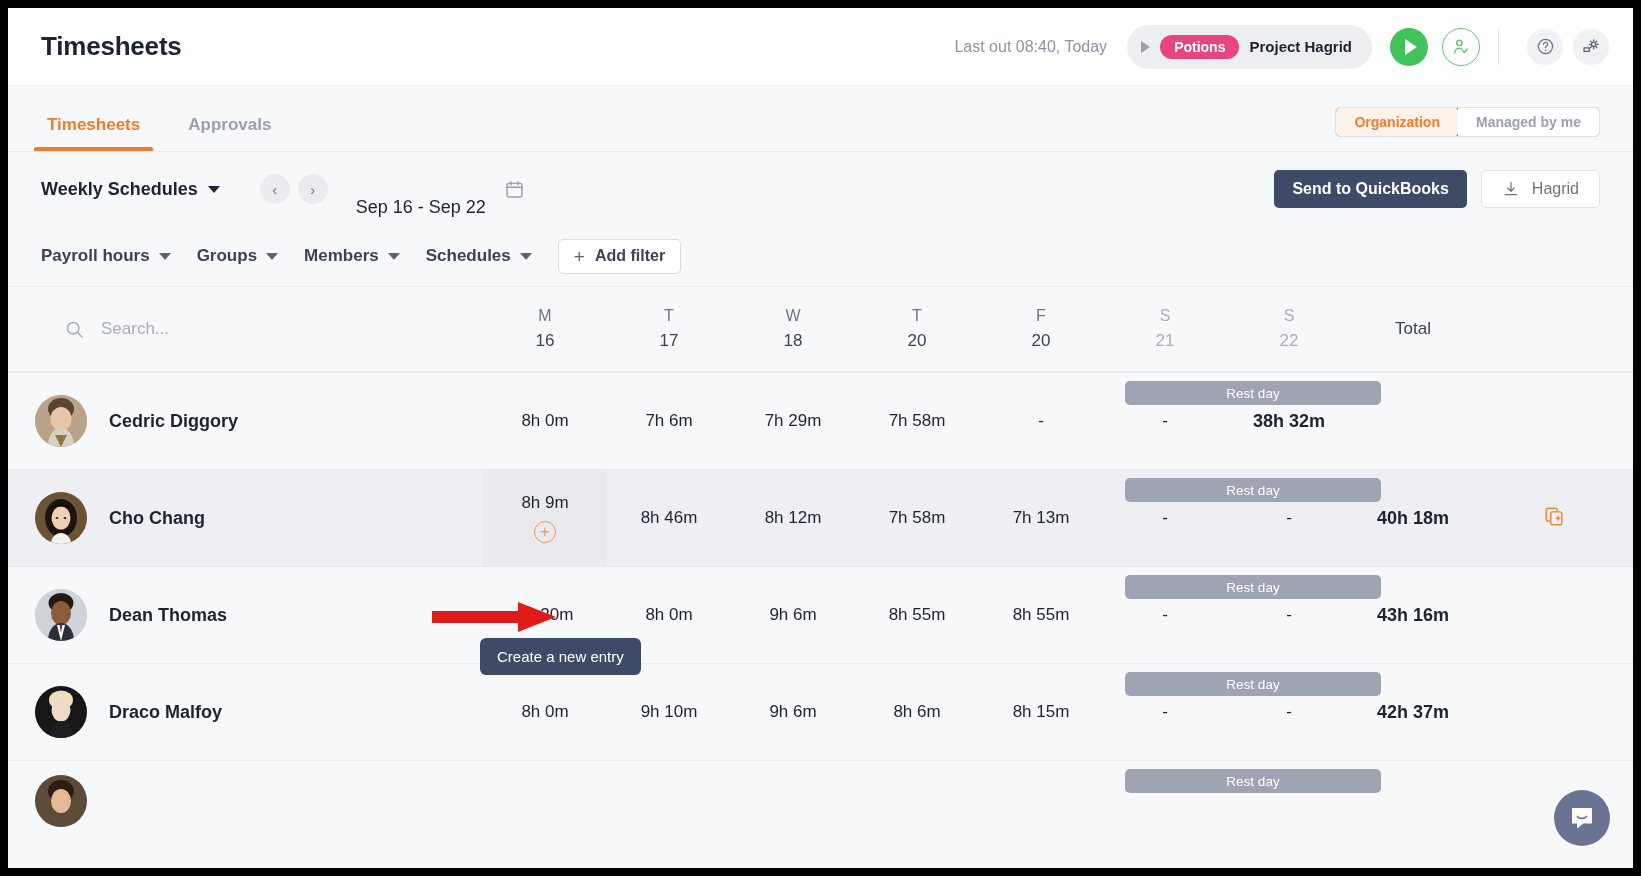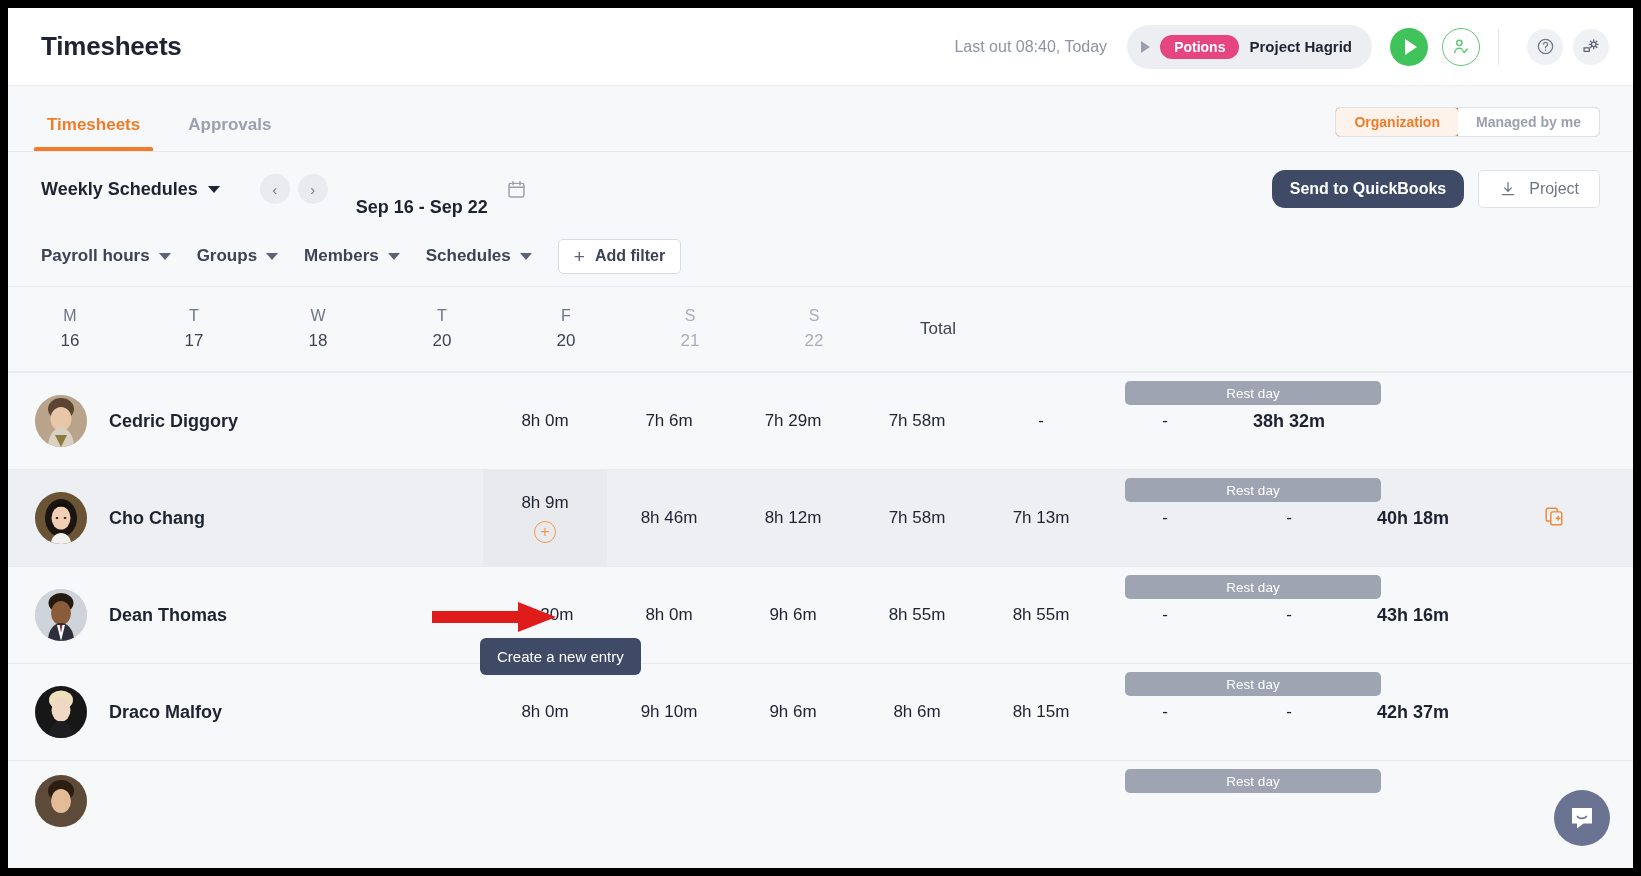--- a/index.html
+++ b/index.html
@@ -208,7 +208,7 @@
     color: #fff;
     font-size: 16px; font-weight: 700;
     padding: 10px 18px;
-    border-radius: 13px;
+    border-radius: 5px;
     cursor: pointer;
   }
   .btn-export {

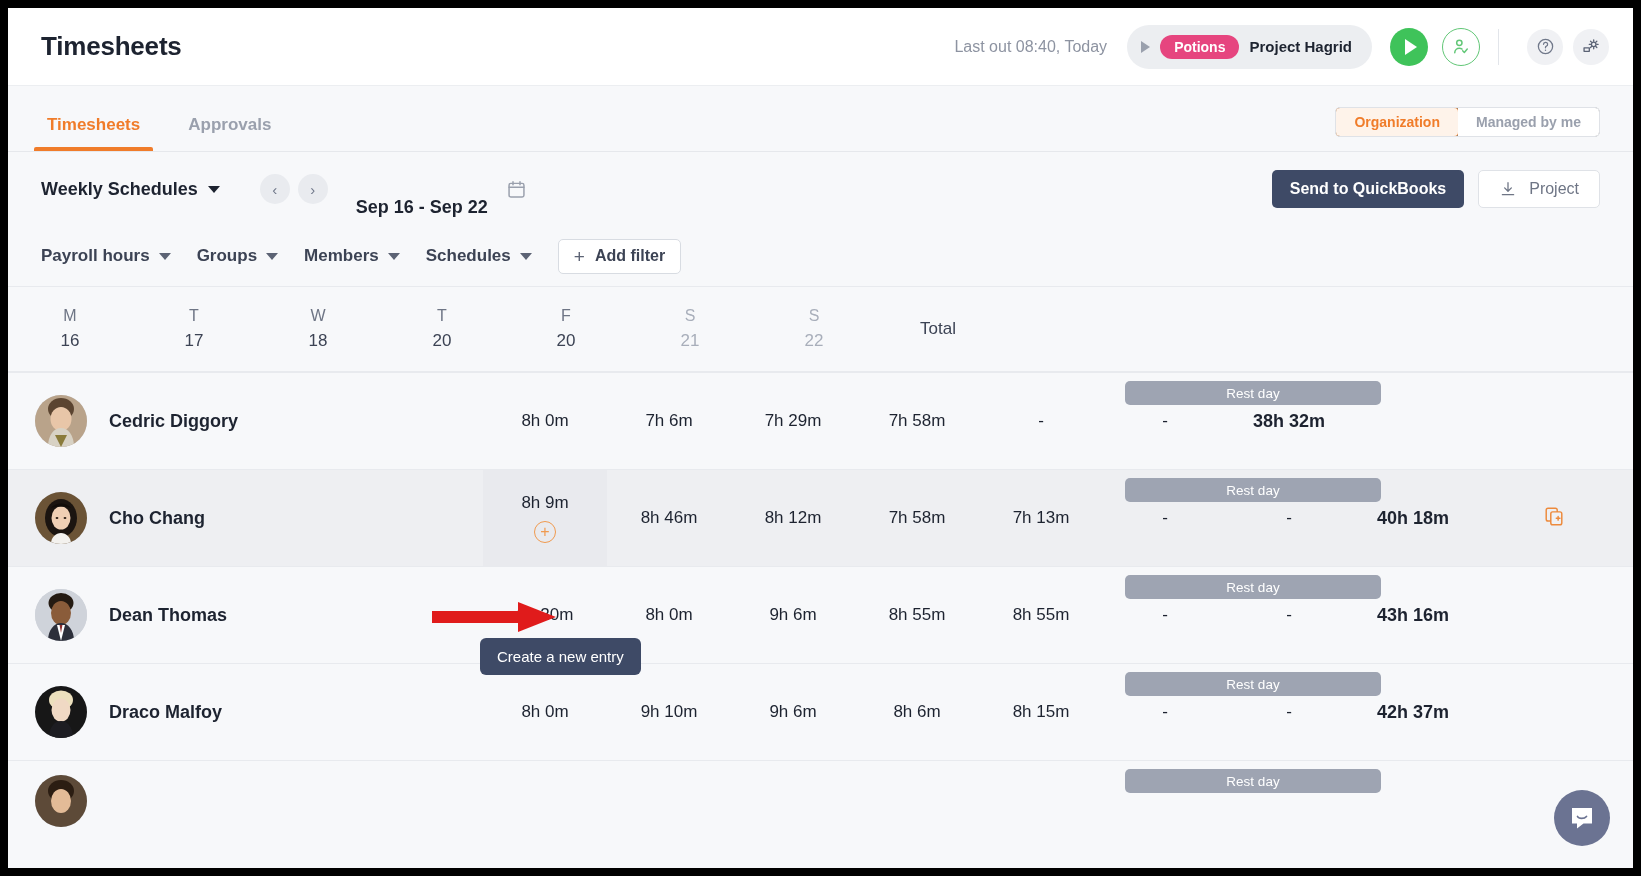--- a/index.html
+++ b/index.html
@@ -437,7 +437,7 @@
         <svg width="18" height="18" viewBox="0 0 24 24" fill="none" stroke="#6e7585" stroke-width="1.7">
           <path d="M12 3.5v11M7.5 10.5l4.5 4.5 4.5-4.5M4.5 19.5h15" stroke-linecap="round" stroke-linejoin="round"></path>
         </svg>
-        <span>Project</span>
+        <span>Hagrid</span>
       </div>
     </div>
   </div>

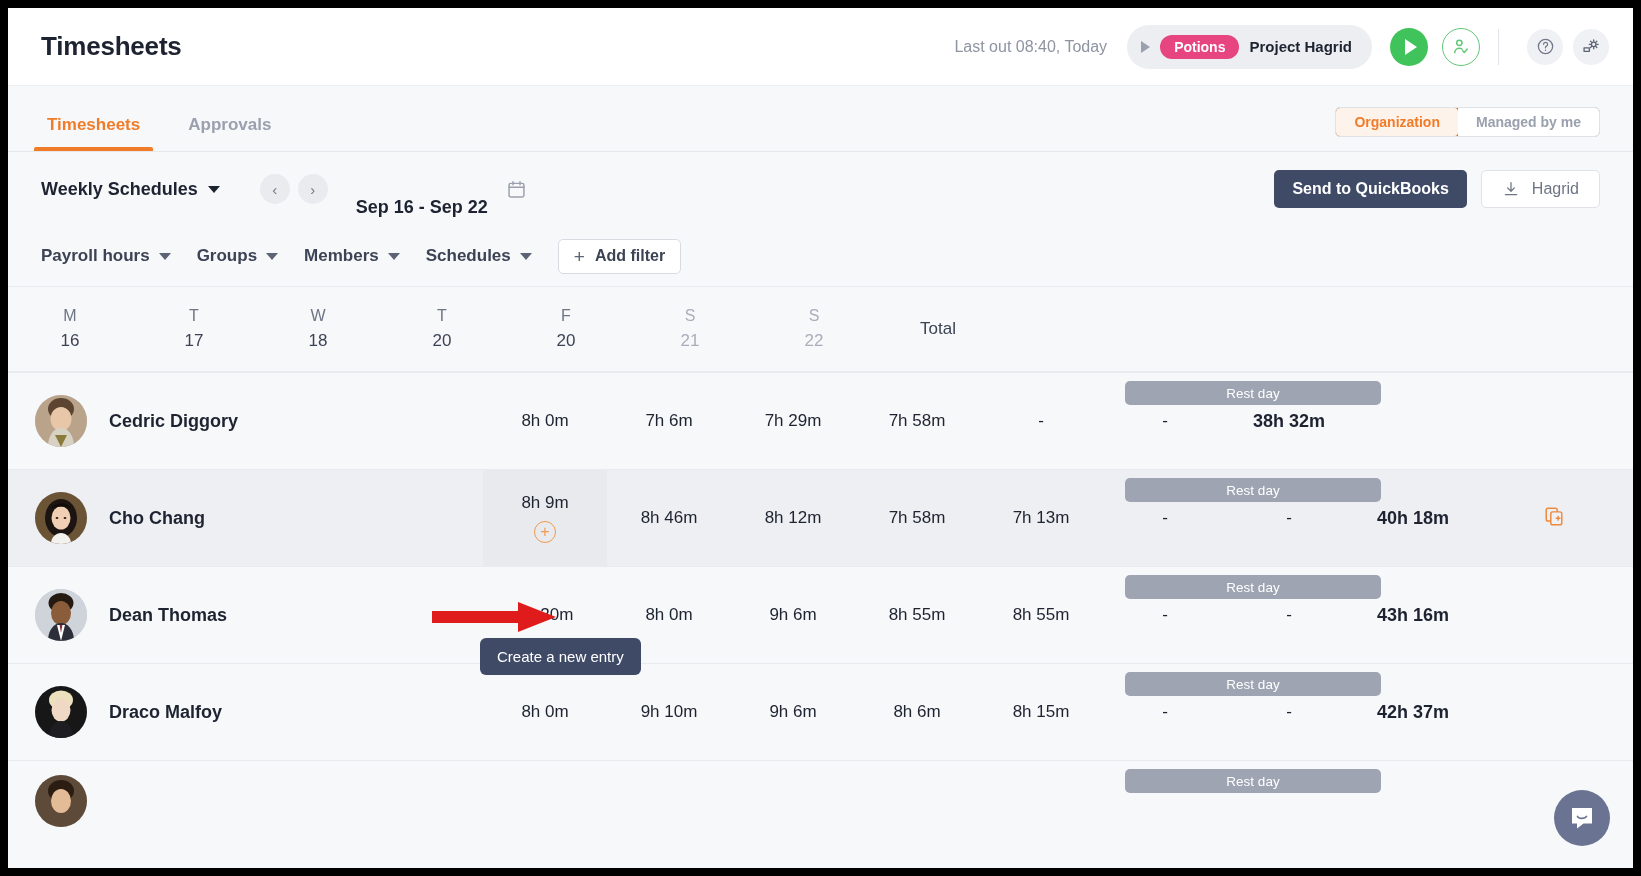--- a/index.html
+++ b/index.html
@@ -197,7 +197,7 @@
     font-size: 15px;
   }
   .date-range {
-    font-size: 18px; font-weight: 700; color: #1d2330;
+    font-size: 18px; font-weight: 400; color: #1d2330;
     margin-left: 28px;
     margin-top: 36px;
   }

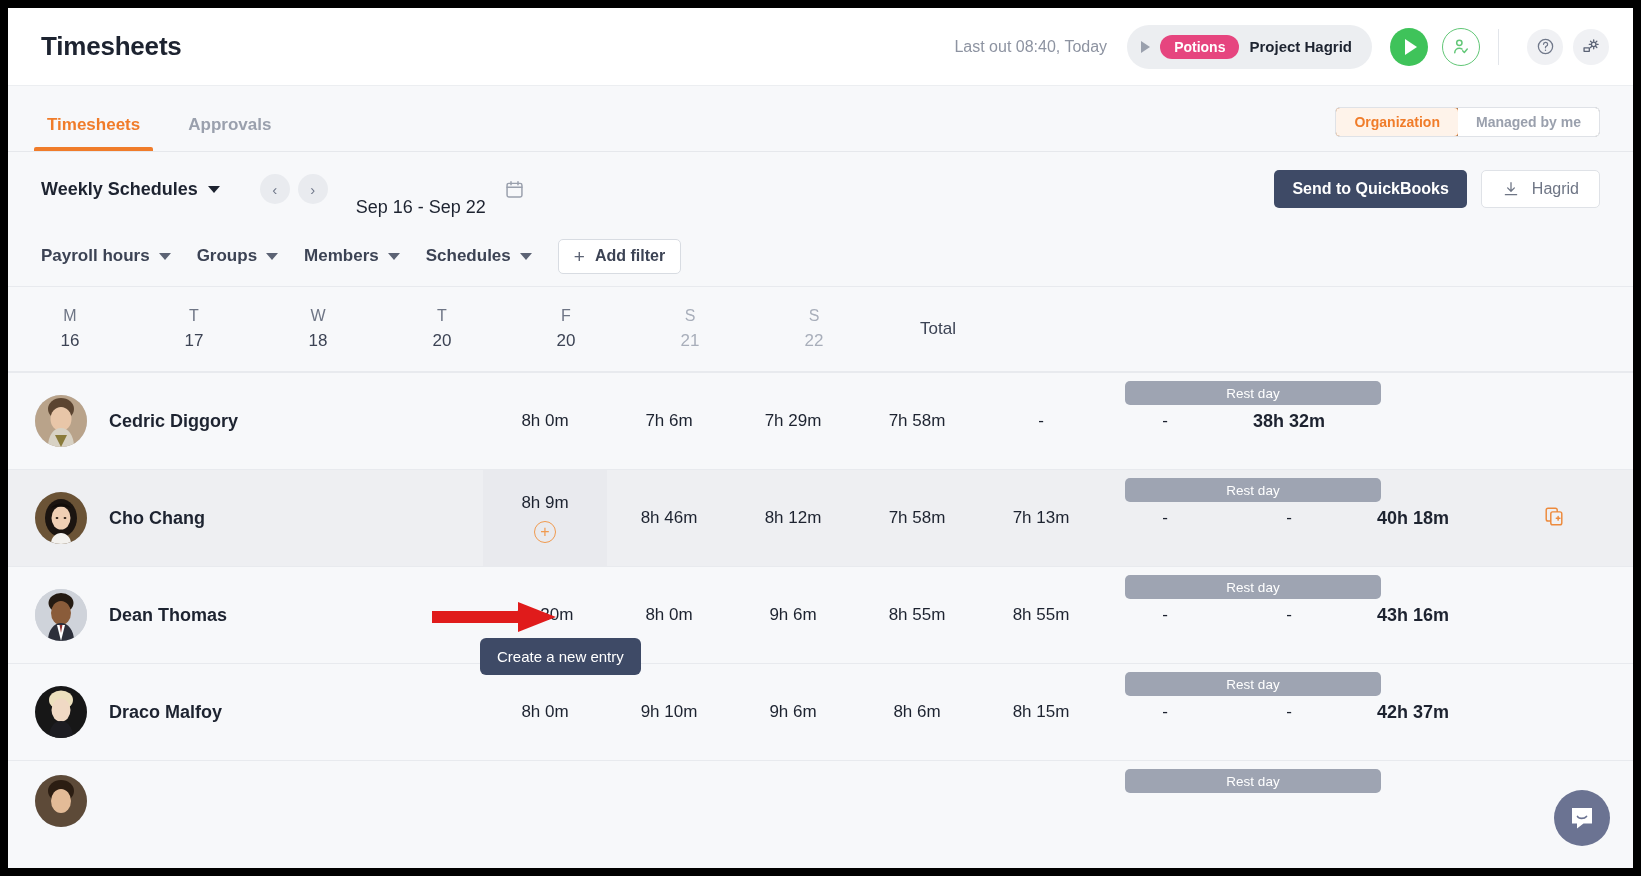--- a/index.html
+++ b/index.html
@@ -468,6 +468,15 @@
   <div class="table">
 
     <div class="row header-row">
+      <div class="c-name">
+        <div class="search-wrap">
+          <svg width="21" height="21" viewBox="0 0 24 24" fill="none" stroke="#a8aeba" stroke-width="1.8">
+            <circle cx="10.5" cy="10.5" r="6.5"></circle>
+            <path d="M15.5 15.5l5 5" stroke-linecap="round"></path>
+          </svg>
+          <input class="search-input" type="text" placeholder="Search..." style="">
+        </div>
+      </div>
       <div class="c-day">
         <span class="dayletter">M</span>
         <span class="daynum">16</span>

